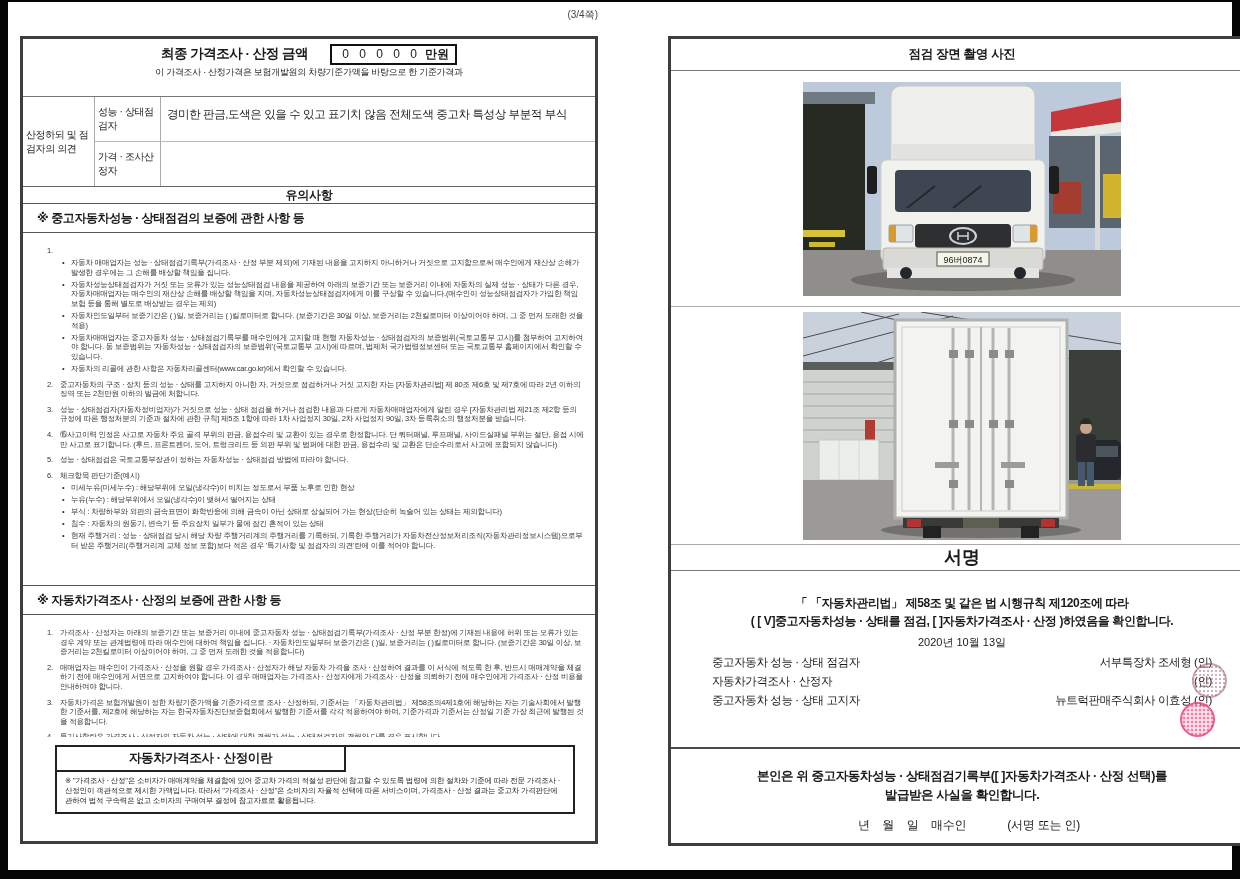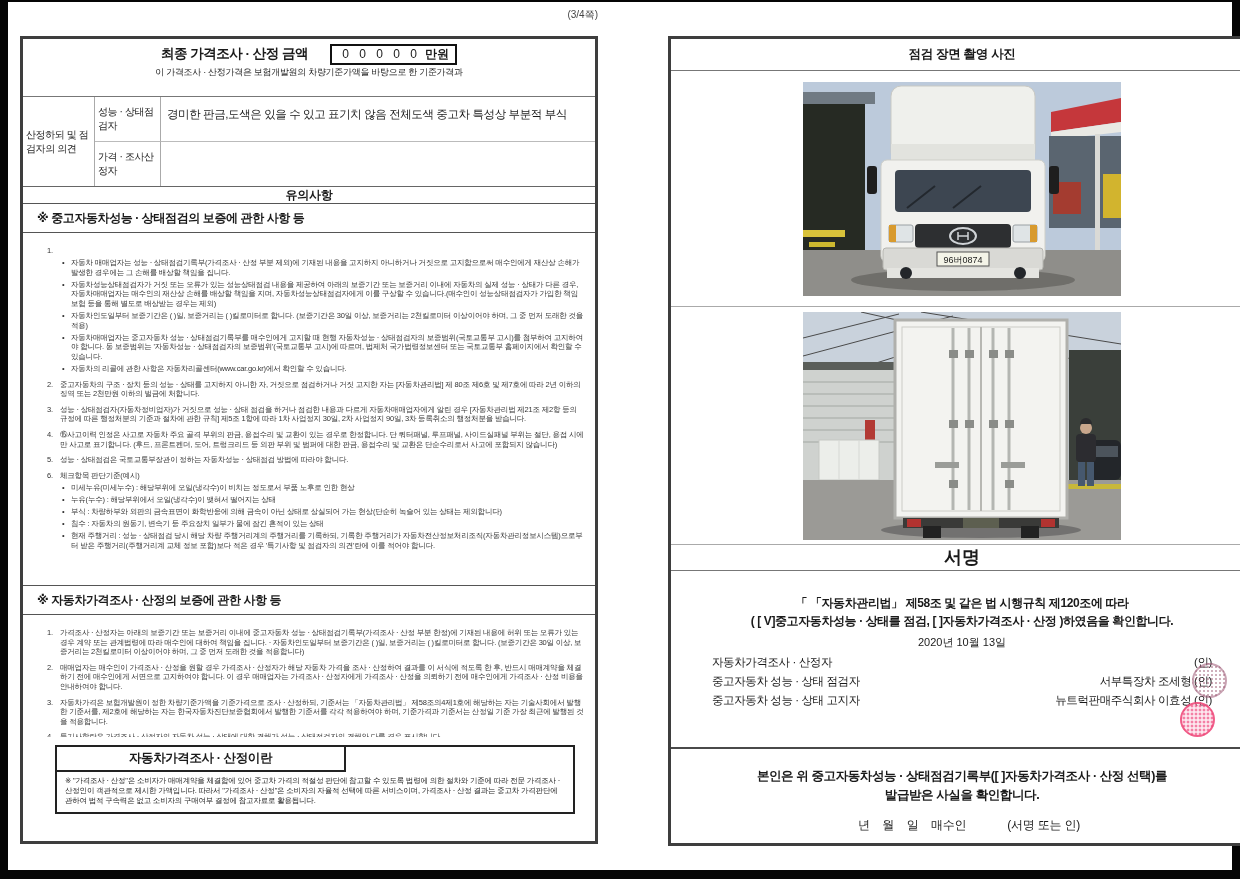--- a/index.html
+++ b/index.html
@@ -302,12 +302,12 @@
       <div class="sign-date">2020년 10월 13일</div>
       <div class="signers">
         <div class="signer-row">
+          <span>중고자동차 성능 · 상태 점검자</span>
+          <span class="signer-name">서부특장차 조세형 (인)</span>
+        </div>
+        <div class="signer-row">
           <span>자동차가격조사  ·  산정자</span>
           <span class="signer-name">(인)</span>
-        </div>
-        <div class="signer-row">
-          <span>중고자동차 성능 · 상태 점검자</span>
-          <span class="signer-name">서부특장차 조세형 (인)</span>
         </div>
         <div class="signer-row">
           <span>중고자동차 성능 · 상태 고지자</span>

